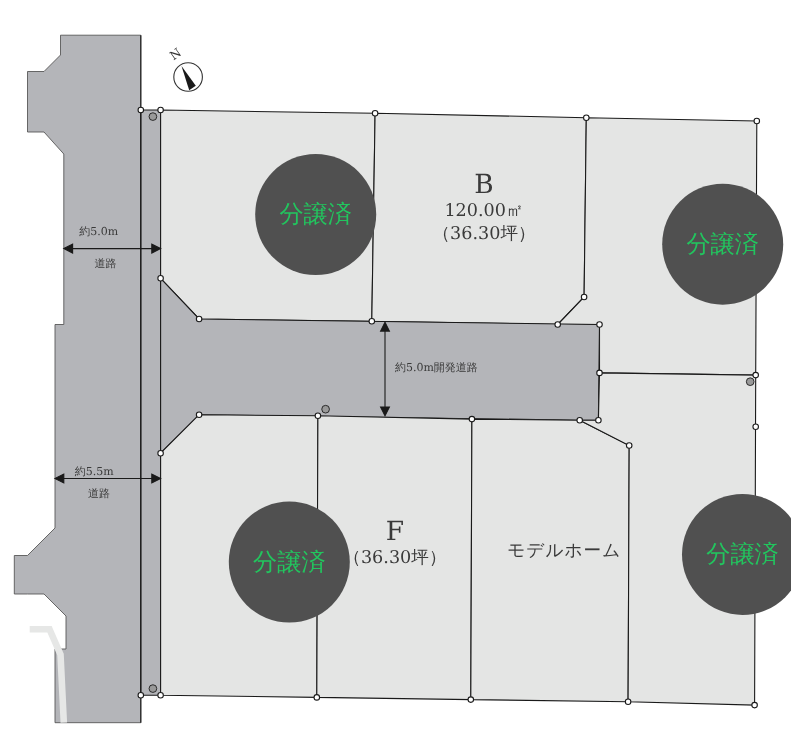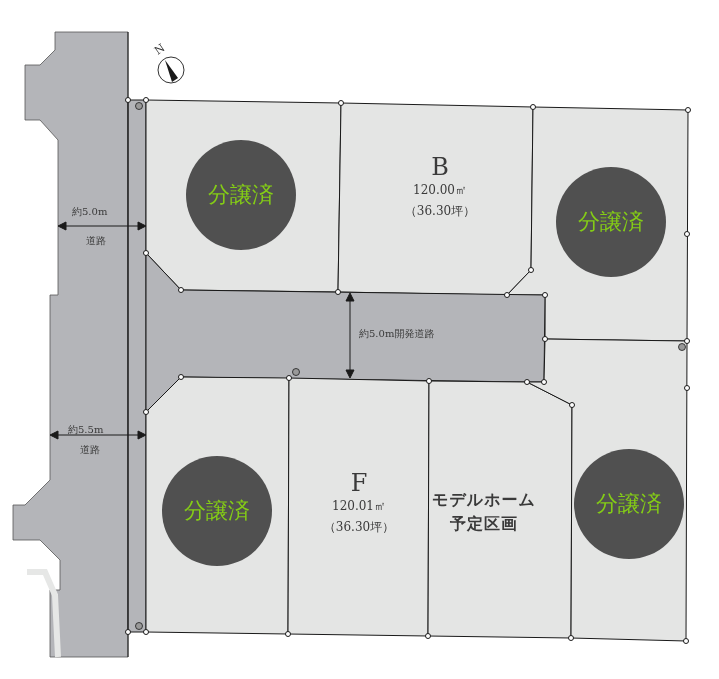--- a/index.html
+++ b/index.html
@@ -6,7 +6,7 @@
   body{width:719px;height:679px;overflow:hidden;position:relative;font-family:"DejaVu Serif","Liberation Serif",serif;}
   #map{position:absolute;left:0;top:0;width:719px;height:679px;}
   .lbl{position:absolute;text-align:center;color:#3a3a3a;white-space:nowrap;font-family:"DejaVu Serif","Liberation Serif",serif;}
-  .sold{position:absolute;border-radius:50%;background:#505050;color:#84cc16;display:flex;align-items:center;justify-content:center;font-size:22px;font-family:"DejaVu Serif","Liberation Serif",serif;letter-spacing:0;}
+  .sold{position:absolute;border-radius:50%;background:#505050;color:#22c55e;display:flex;align-items:center;justify-content:center;font-size:22px;font-family:"DejaVu Serif","Liberation Serif",serif;letter-spacing:0;margin-left:46px;}
   .lot-letter{font-size:24px;line-height:26px;}
   .lot-area{font-size:12px;line-height:21px;}
   .road-lbl{font-size:10px;line-height:20px;}

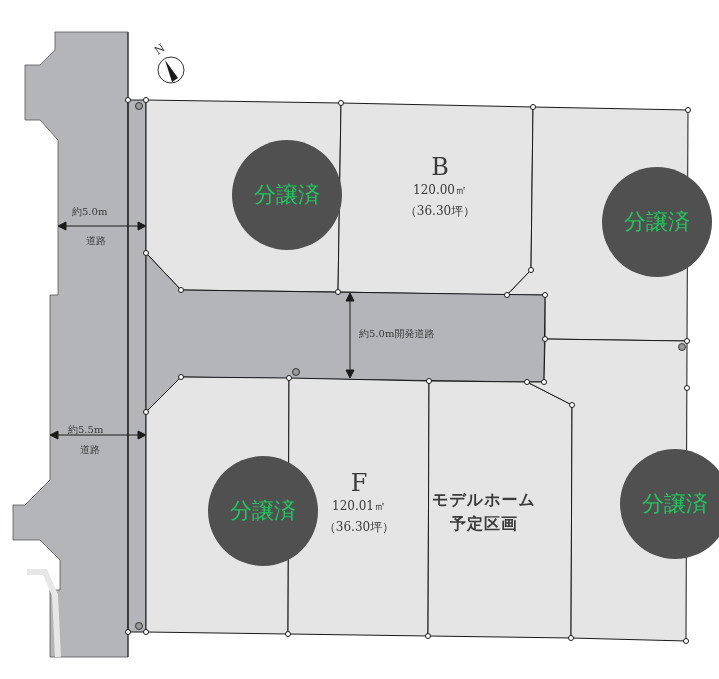--- a/index.html
+++ b/index.html
@@ -8,7 +8,7 @@
   .lbl{position:absolute;text-align:center;color:#3a3a3a;white-space:nowrap;font-family:"DejaVu Serif","Liberation Serif",serif;}
   .sold{position:absolute;border-radius:50%;background:#505050;color:#22c55e;display:flex;align-items:center;justify-content:center;font-size:22px;font-family:"DejaVu Serif","Liberation Serif",serif;letter-spacing:0;margin-left:46px;}
   .lot-letter{font-size:24px;line-height:26px;}
-  .lot-area{font-size:12px;line-height:21px;}
+  .lot-area{font-size:16px;line-height:21px;}
   .road-lbl{font-size:10px;line-height:20px;}
   .dev-lbl{font-size:10px;}
   .model-lbl{font-size:16px;line-height:24px;letter-spacing:1px;}

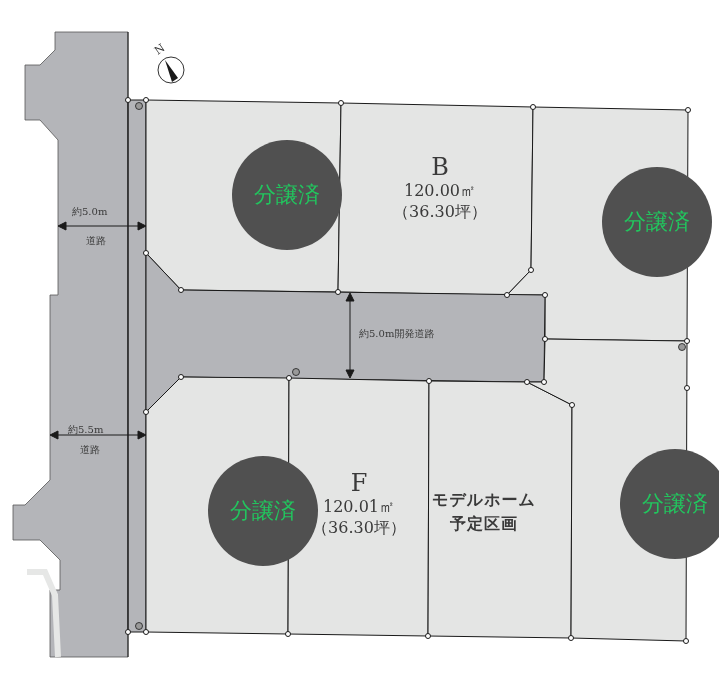--- a/index.html
+++ b/index.html
@@ -113,7 +113,6 @@
 
 <div class="lbl" style="left:304px;top:470px;width:110px;">
   <div class="lot-letter">F</div>
-  <div class="lot-area">120.01㎡</div>
   <div class="lot-area">（36.30坪）</div>
 </div>
 

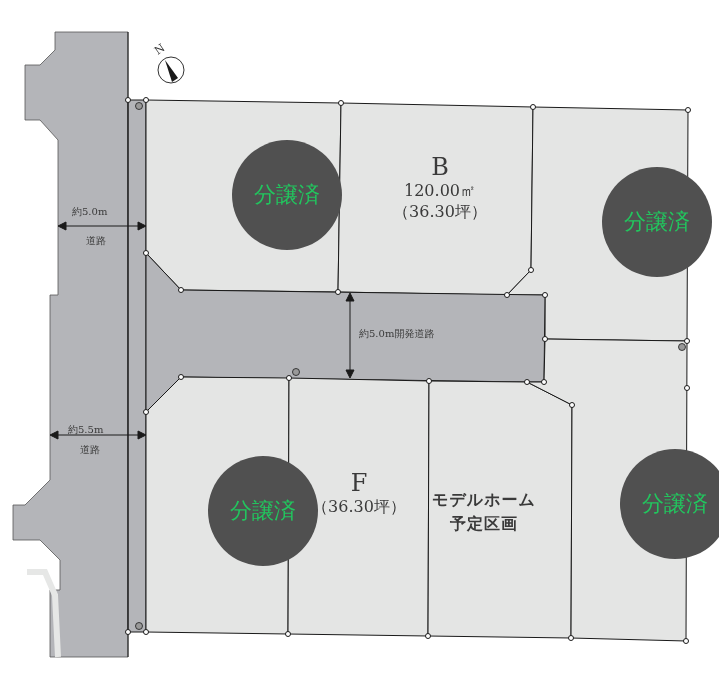--- a/index.html
+++ b/index.html
@@ -116,7 +116,7 @@
   <div class="lot-area">（36.30坪）</div>
 </div>
 
-<div class="lbl model-lbl" style="left:416px;top:488px;width:136px;font-weight:bold;">
+<div class="lbl model-lbl" style="left:445px;top:488px;width:136px;">
   <div>モデルホーム</div>
   <div>予定区画</div>
 </div>

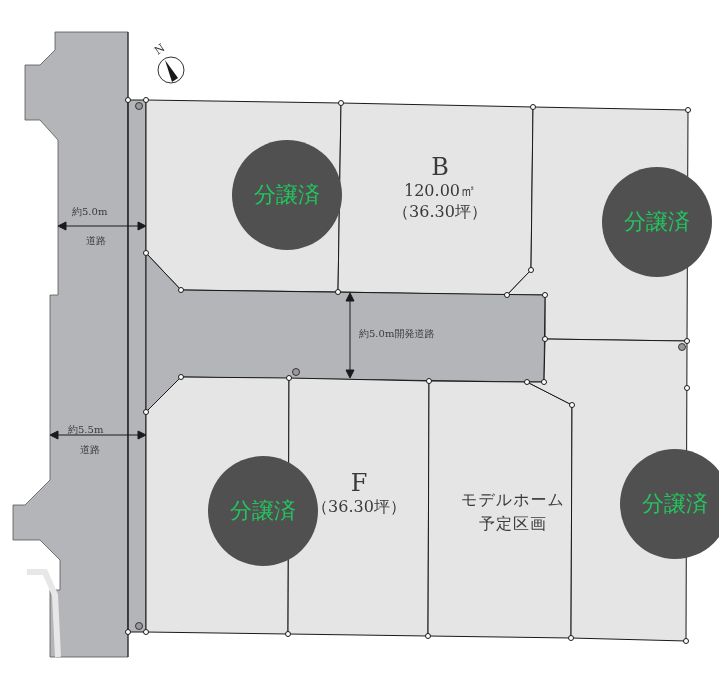--- a/index.html
+++ b/index.html
@@ -118,7 +118,6 @@
 
 <div class="lbl model-lbl" style="left:445px;top:488px;width:136px;">
   <div>モデルホーム</div>
-  <div>予定区画</div>
 </div>
 
 </body></html>

